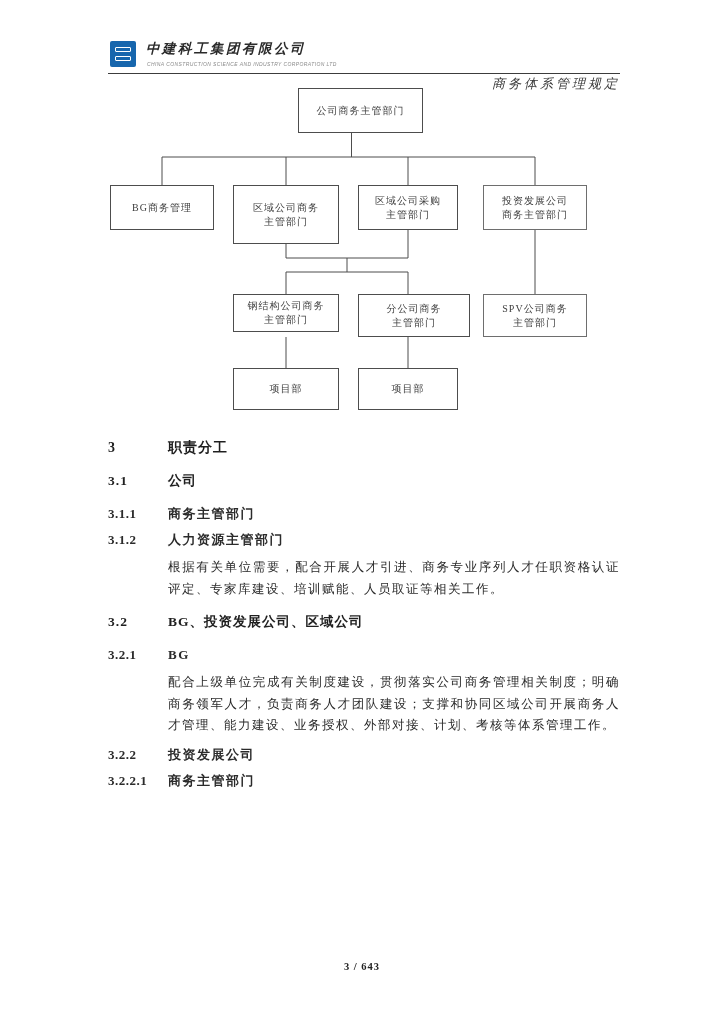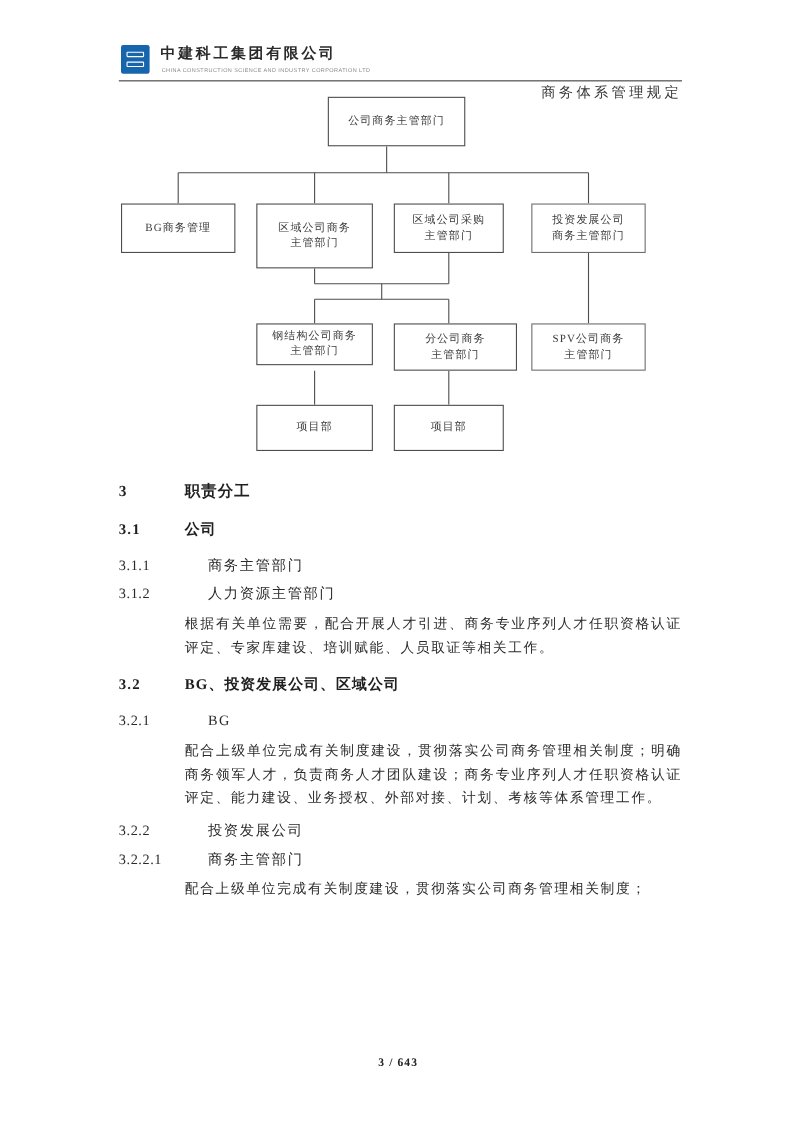--- a/index.html
+++ b/index.html
@@ -13,7 +13,7 @@
   }
 
   
-  .hdr { position: absolute; left: 108px; top: 38px; right: 104px; height: 36px; }
+  .hdr { position: absolute; left: 108px; top: 38px; right: 104px; height: 36px; font-style: italic; }
   .hdr-rule { position: absolute; left: 108px; top: 73px; width: 512px; height: 1px; background: #3c3c3c; }
   .logo {
     position: absolute; left: 2px; top: 3px;

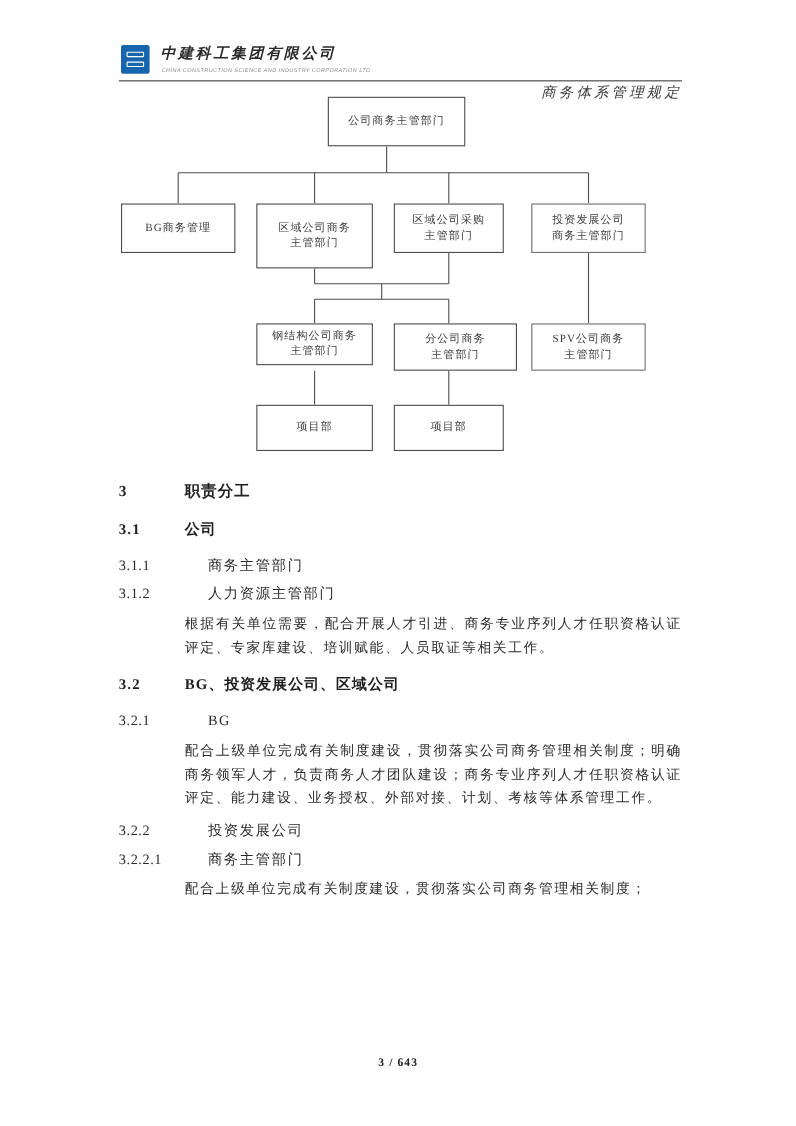--- a/index.html
+++ b/index.html
@@ -64,7 +64,7 @@
   .h .num { width: 60px; flex: 0 0 60px; }
   .h1 { font-size: 14px; font-weight: bold; line-height: 18px; margin-bottom: 15px; letter-spacing: 1px; }
   .h2 { font-size: 13.5px; font-weight: bold; line-height: 17px; margin-bottom: 16px; letter-spacing: 1px; }
-  .h3 { font-size: 13px; font-weight: normal; line-height: 17px; margin-bottom: 9px; letter-spacing: 1.5px; color:#2b2b2b;gap:21px; }
+  .h3 { font-size: 13px; font-weight: bold; line-height: 17px; margin-bottom: 9px; letter-spacing: 1.5px; color:#2b2b2b; }
   .h3 .num { letter-spacing: 0.5px; }
   .para {
     margin: 0 0 13px 60px; width: 452px;

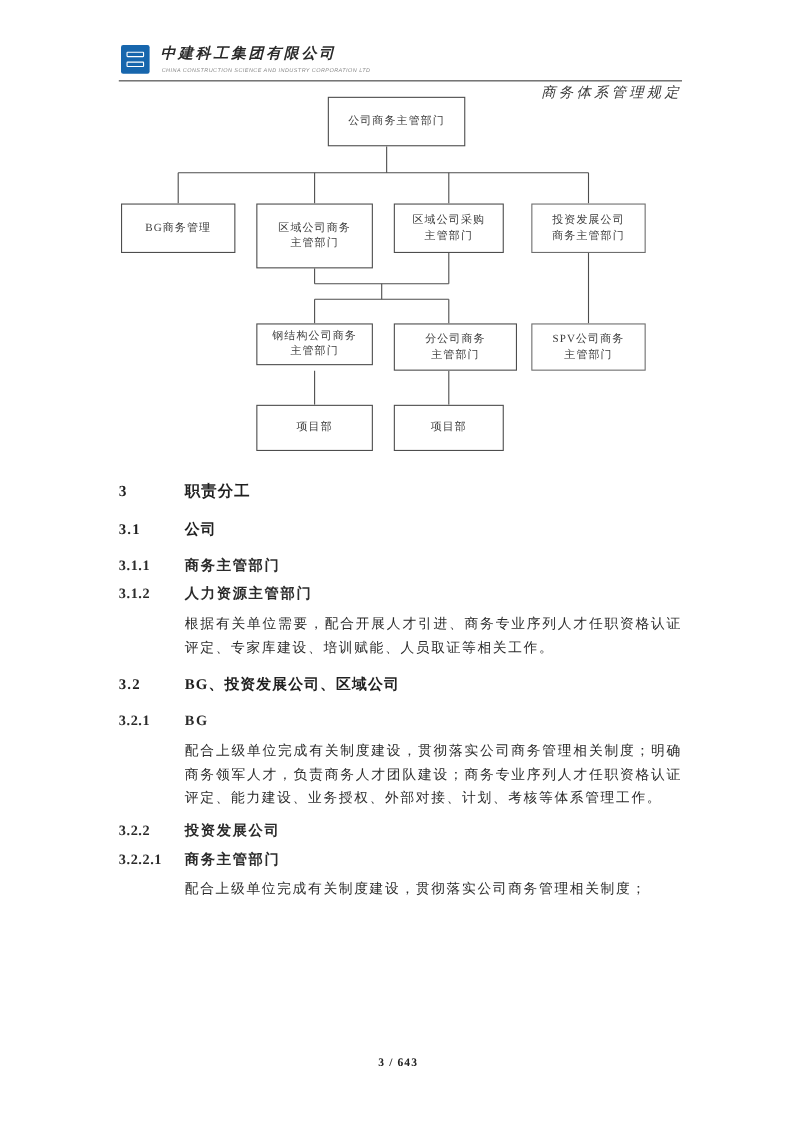--- a/index.html
+++ b/index.html
@@ -169,7 +169,7 @@
       <span class="num">3.2.1</span>
       <span class="ttl">BG</span>
     </div>
-    <p class="para tight">配合上级单位完成有关制度建设，贯彻落实公司商务管理相关制度；明确商务领军人才，负责商务人才团队建设；商务专业序列人才任职资格认证评定、能力建设、业务授权、外部对接、计划、考核等体系管理工作。</p>
+    <p class="para tight">配合上级单位完成有关制度建设，贯彻落实公司商务管理相关制度；明确商务领军人才，负责商务人才团队建设；支撑和协同区域公司开展商务人才管理、能力建设、业务授权、外部对接、计划、考核等体系管理工作。</p>
 
     <div class="h h3">
       <span class="num">3.2.2</span>

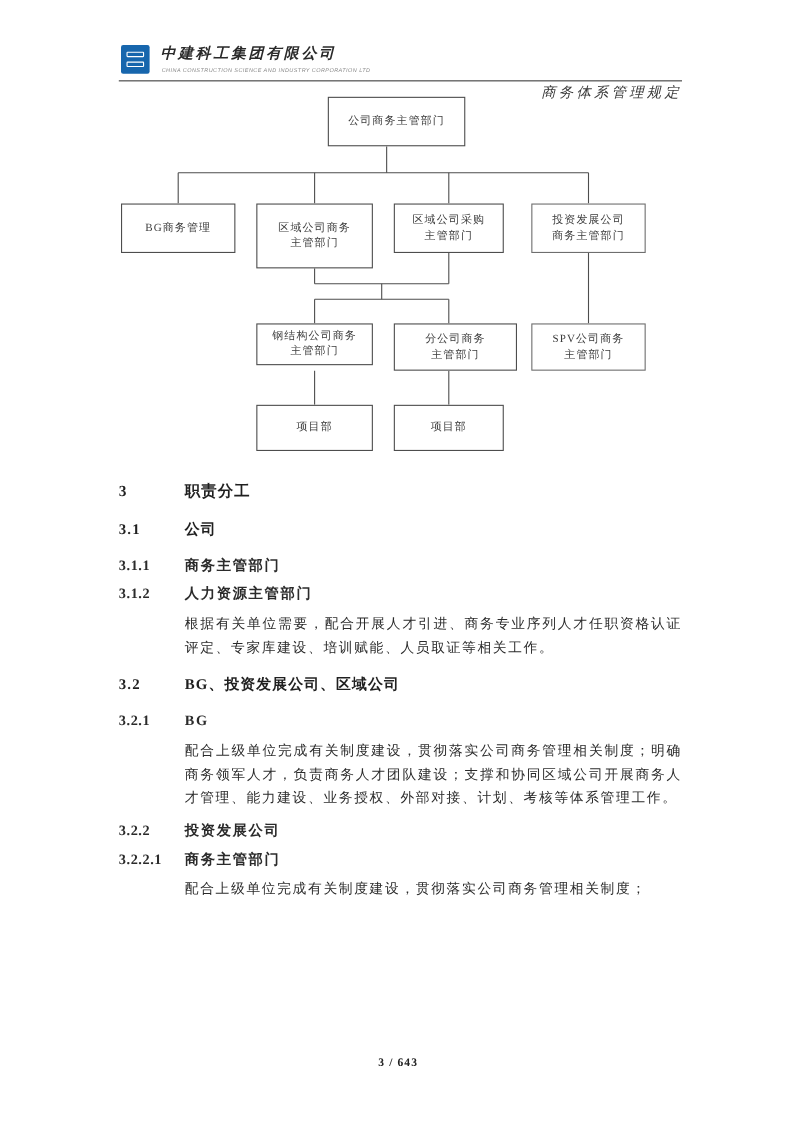--- a/index.html
+++ b/index.html
@@ -180,7 +180,6 @@
       <span class="num">3.2.2.1</span>
       <span class="ttl">商务主管部门</span>
     </div>
-    <p class="para">配合上级单位完成有关制度建设，贯彻落实公司商务管理相关制度；</p>
 
   </div>
 

